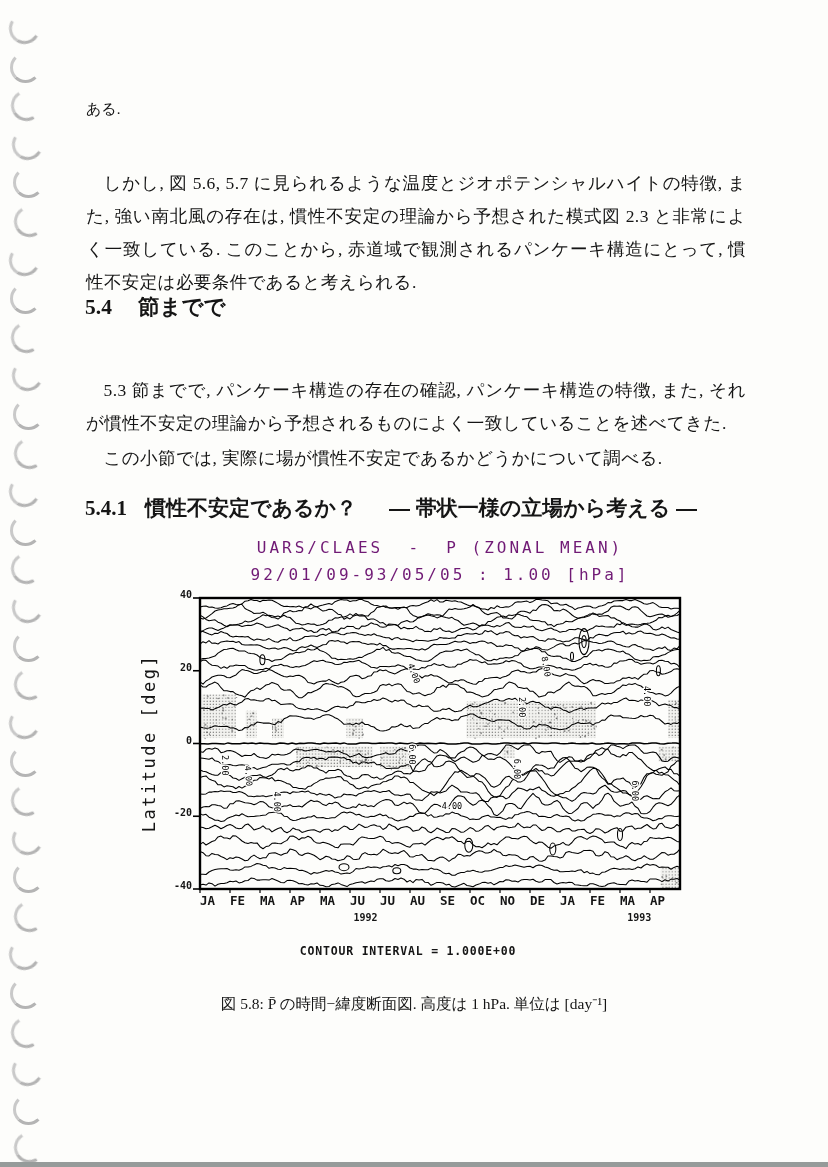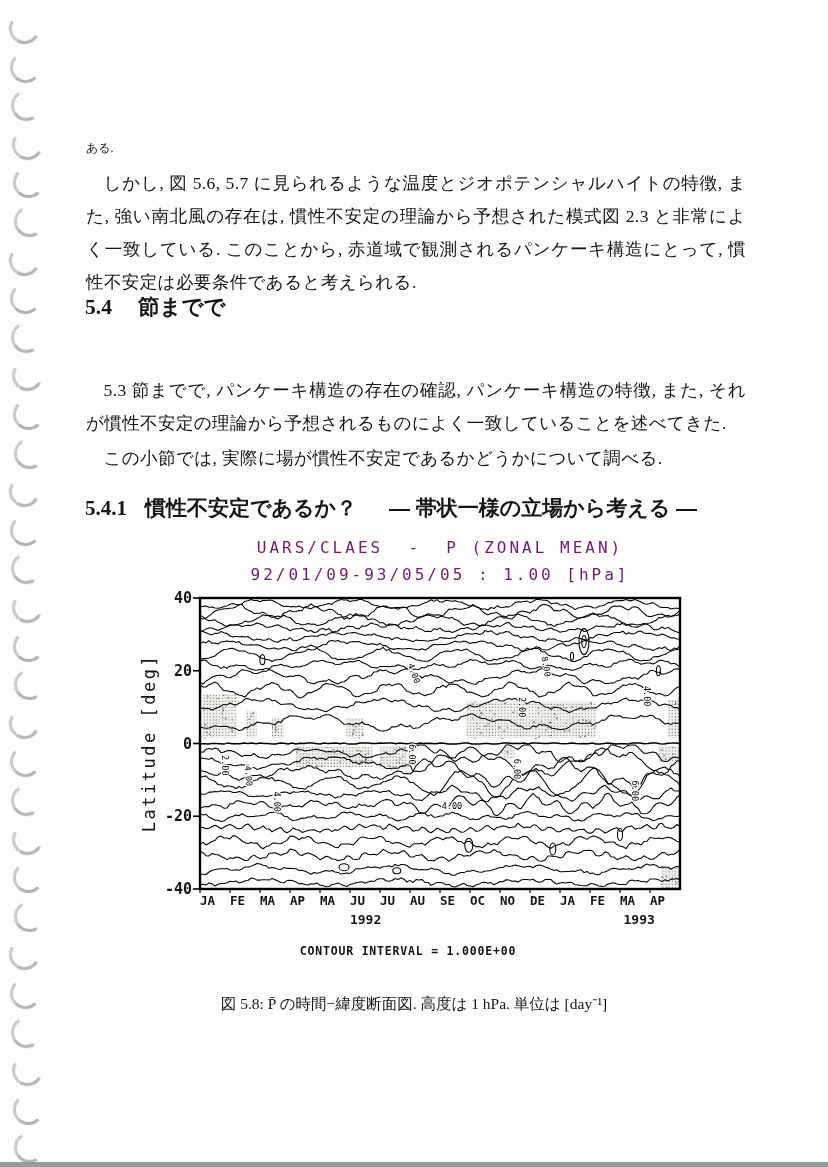--- a/index.html
+++ b/index.html
@@ -11,7 +11,7 @@
         filter:blur(0.5px);}
   .scan-edge{position:absolute;left:0;right:0;bottom:0;height:5px;background:#969b9a;}
   
-  .frag{position:absolute;left:86px;top:100px;font-size:12px;margin-top:40px;}
+  .frag{position:absolute;left:86px;top:100px;font-size:15px;}
   .para{position:absolute;left:86px;width:660px;font-size:17.5px;line-height:33px;
         text-align:justify;text-indent:1em;letter-spacing:.4px;}
   #para1{top:149px;}

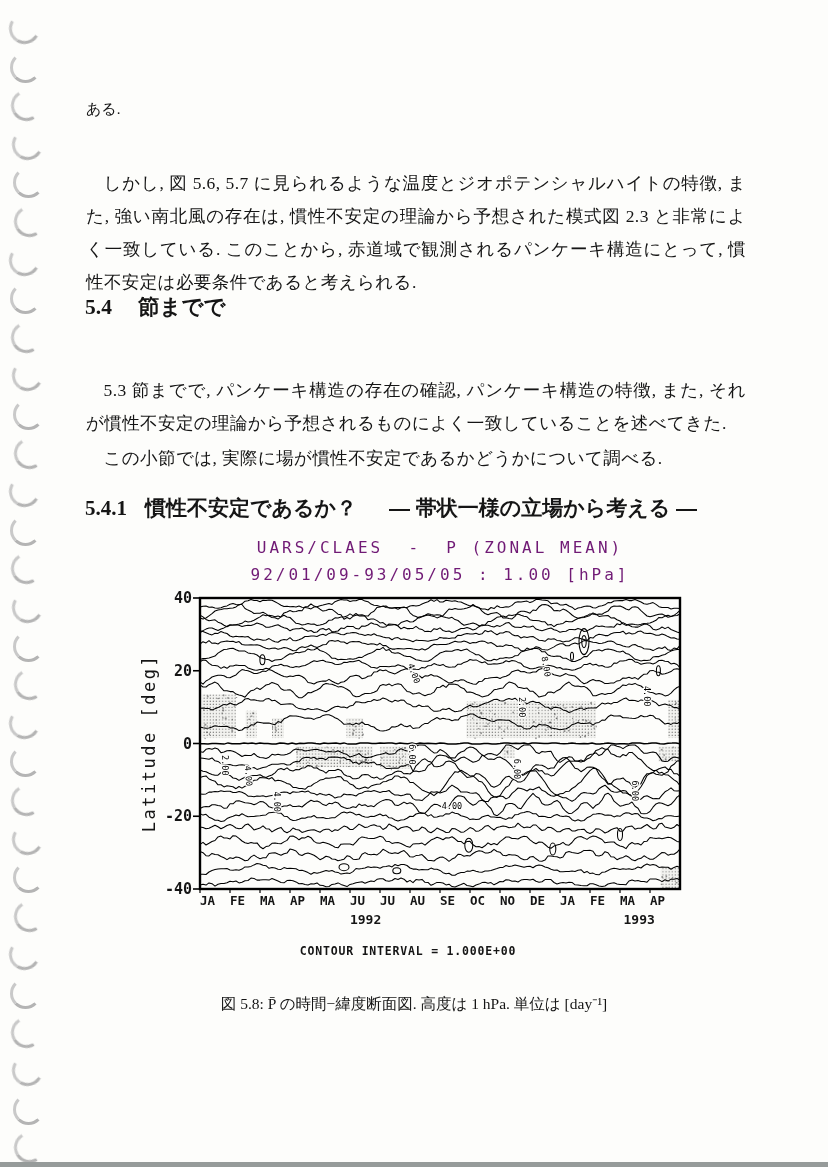--- a/index.html
+++ b/index.html
@@ -36,7 +36,7 @@
           transform-origin:center;white-space:nowrap;
           font-family:"DejaVu Sans Mono",monospace;font-size:17px;letter-spacing:2.5px;}
   .ytick{position:absolute;left:146px;width:46px;text-align:right;
-         font-family:"DejaVu Sans Mono",monospace;font-size:15px;font-weight:bold;}
+         font-family:"DejaVu Sans Mono",monospace;font-size:10px;font-weight:bold;}
   #plot-svg{position:absolute;left:190px;top:55px;}
   .months{position:absolute;left:200px;top:355px;width:480px;display:flex;
           font-family:"DejaVu Sans Mono",monospace;font-size:12.5px;font-weight:bold;}

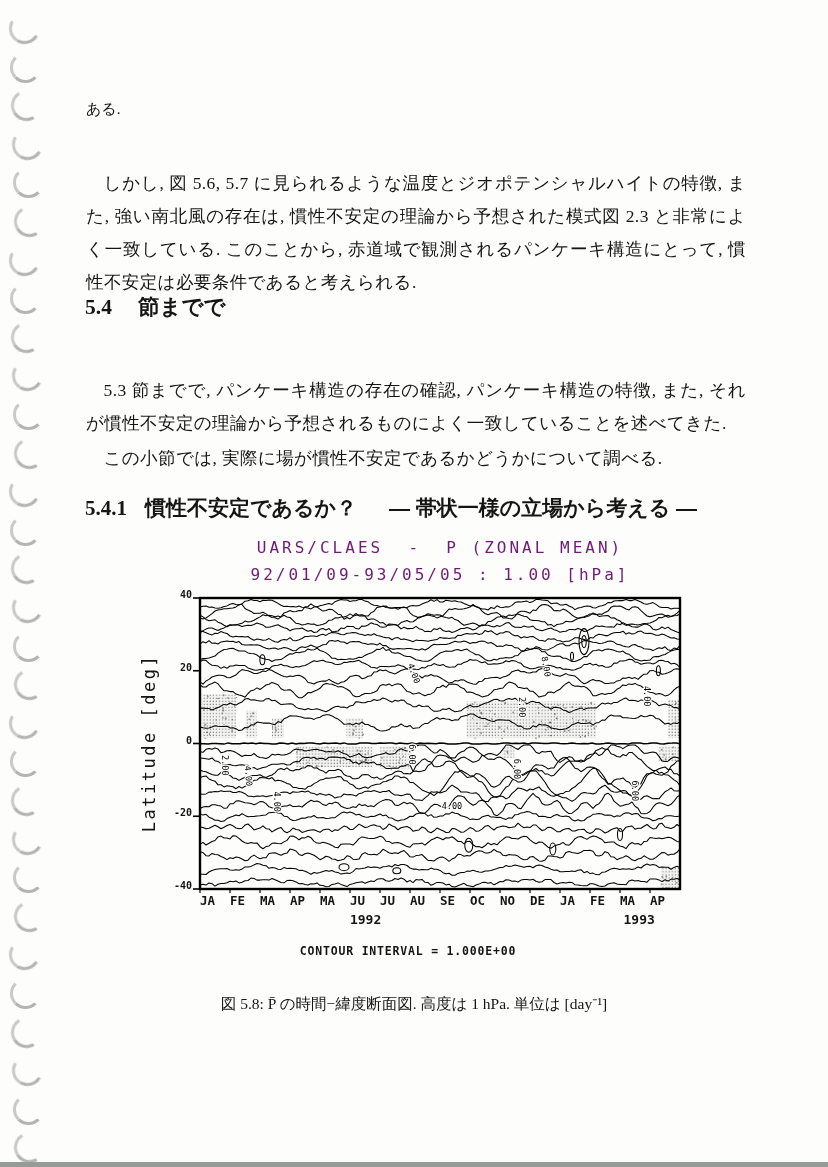--- a/index.html
+++ b/index.html
@@ -42,7 +42,7 @@
           font-family:"DejaVu Sans Mono",monospace;font-size:12.5px;font-weight:bold;}
   .months span{flex:1;text-align:left;}
   .year-label{position:absolute;top:374px;transform:translateX(-50%);
-              font-family:"DejaVu Sans Mono",monospace;font-size:13px;font-weight:bold;}
+              font-family:"DejaVu Sans Mono",monospace;font-size:10px;font-weight:bold;}
   .cinterval{position:absolute;left:0;top:406px;width:816px;text-align:center;
              font-family:"DejaVu Sans Mono",monospace;font-size:11.5px;font-weight:bold;
              letter-spacing:.8px;}

